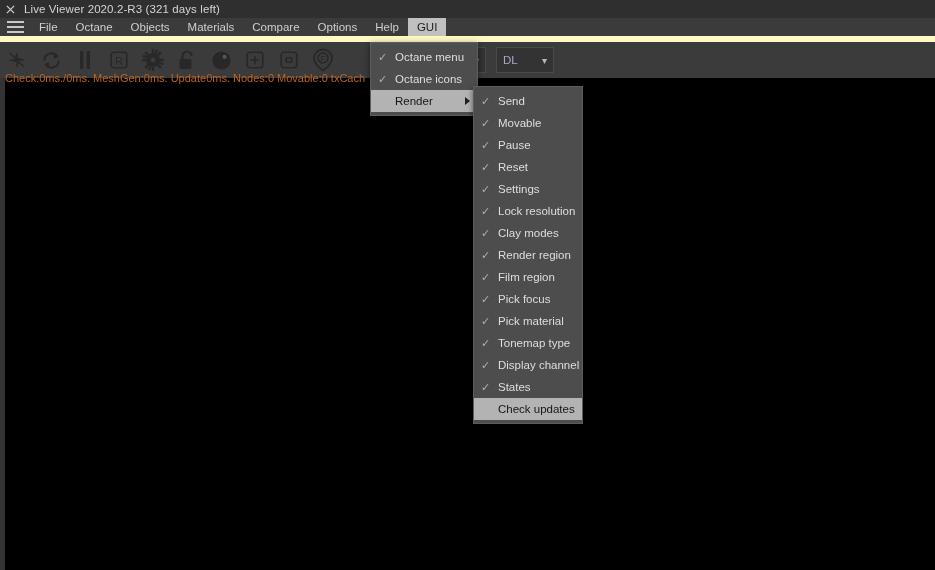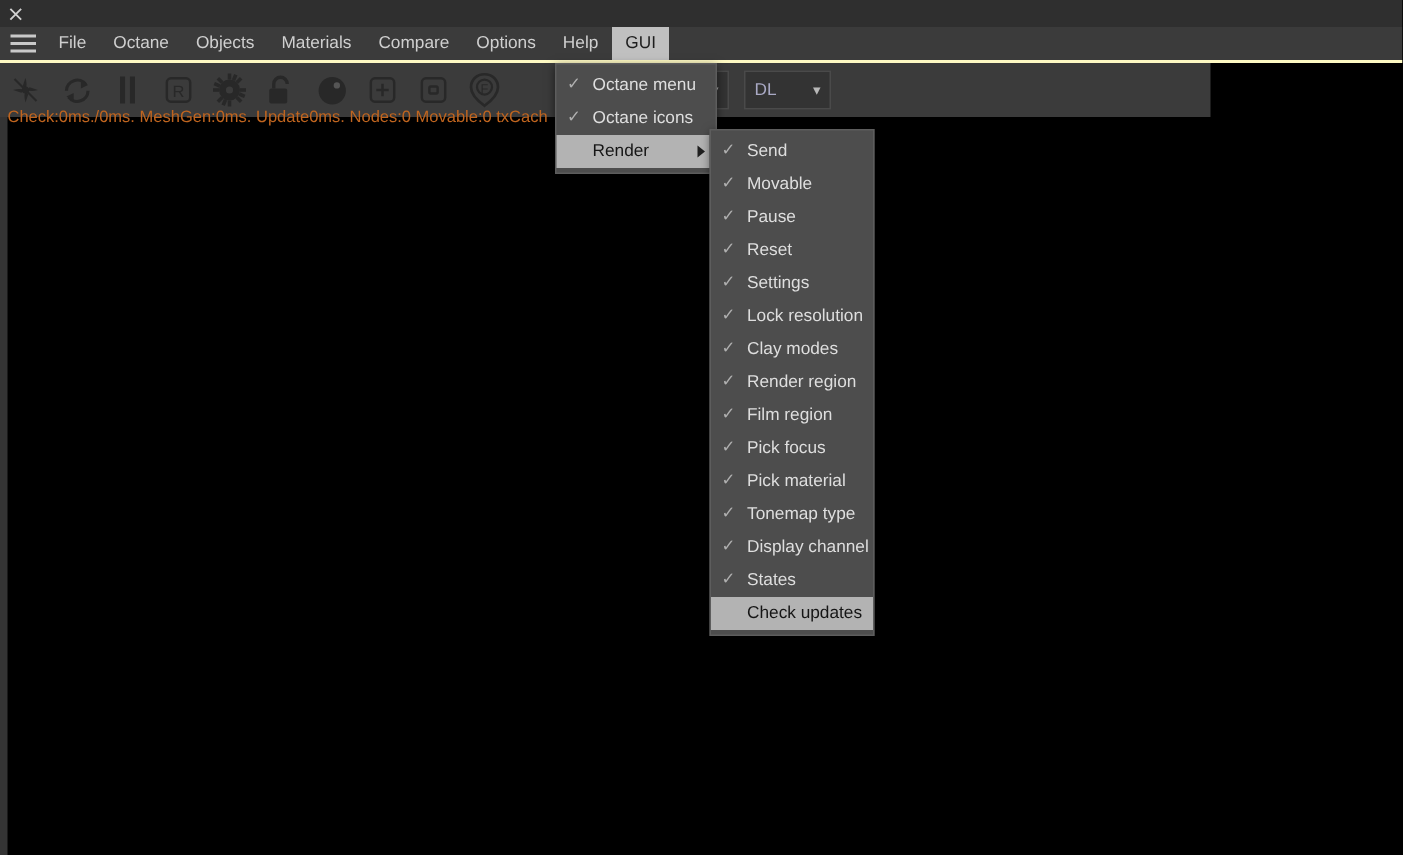--- a/index.html
+++ b/index.html
@@ -156,6 +156,7 @@
         <path d="M1 1 L9 9 M9 1 L1 9" stroke="#cfcfcf" stroke-width="1.4" fill="none"></path>
       </svg>
     </div>
+    <div class="title-text">Live Viewer 2020.2-R3 (321 days left)</div>
   </div>
 
   <div class="menubar">

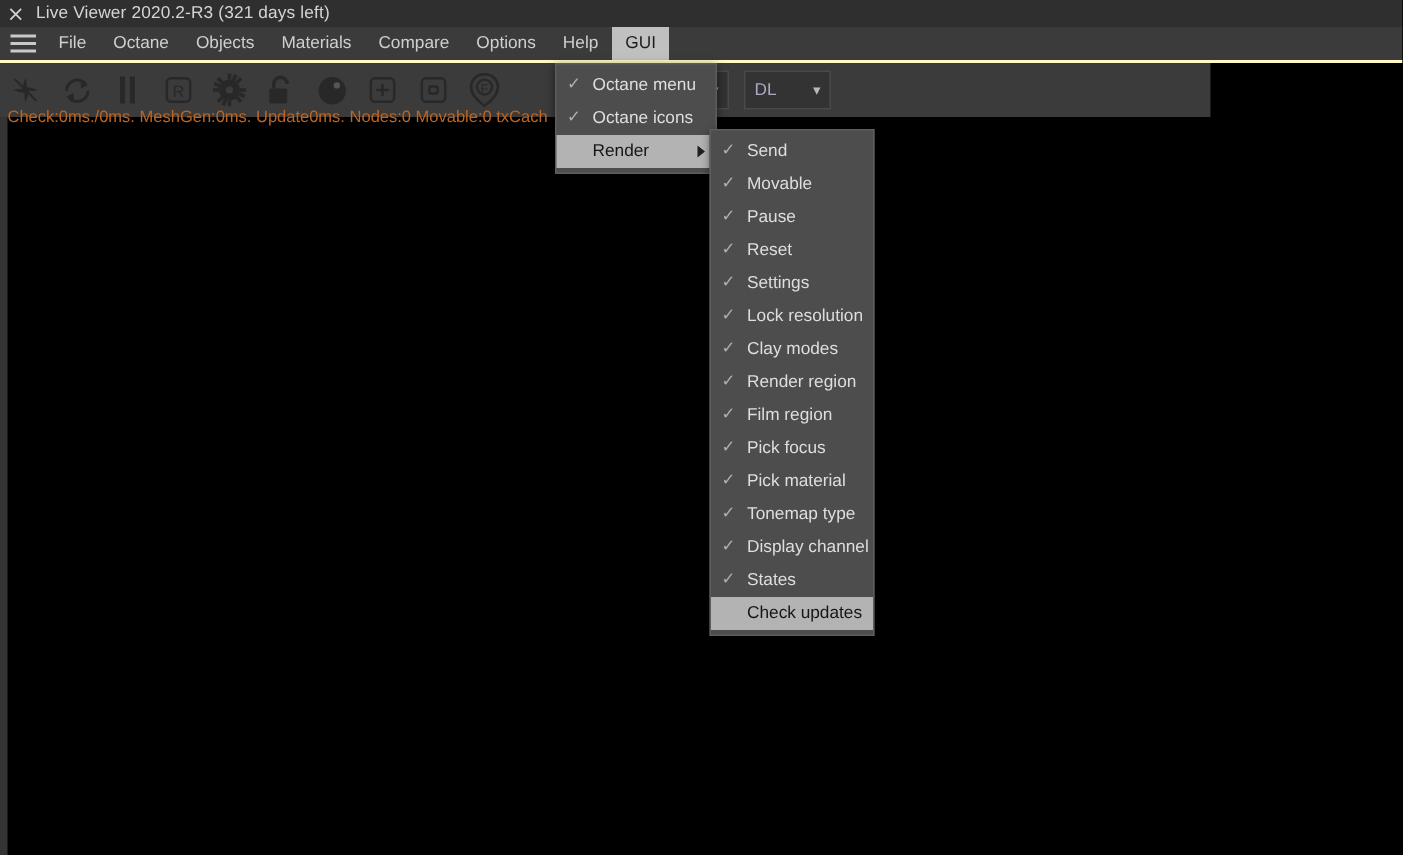--- a/index.html
+++ b/index.html
@@ -39,7 +39,7 @@
     width: 935px; height: 24px;
     background: #3b3b3b;
     display: flex; align-items: stretch;
-    border-bottom: 2px solid #fef9c3;
+    border-bottom: 6px solid #fef9c3;
   }
   .hamburger {
     width: 30px; display: flex; flex-direction: column;

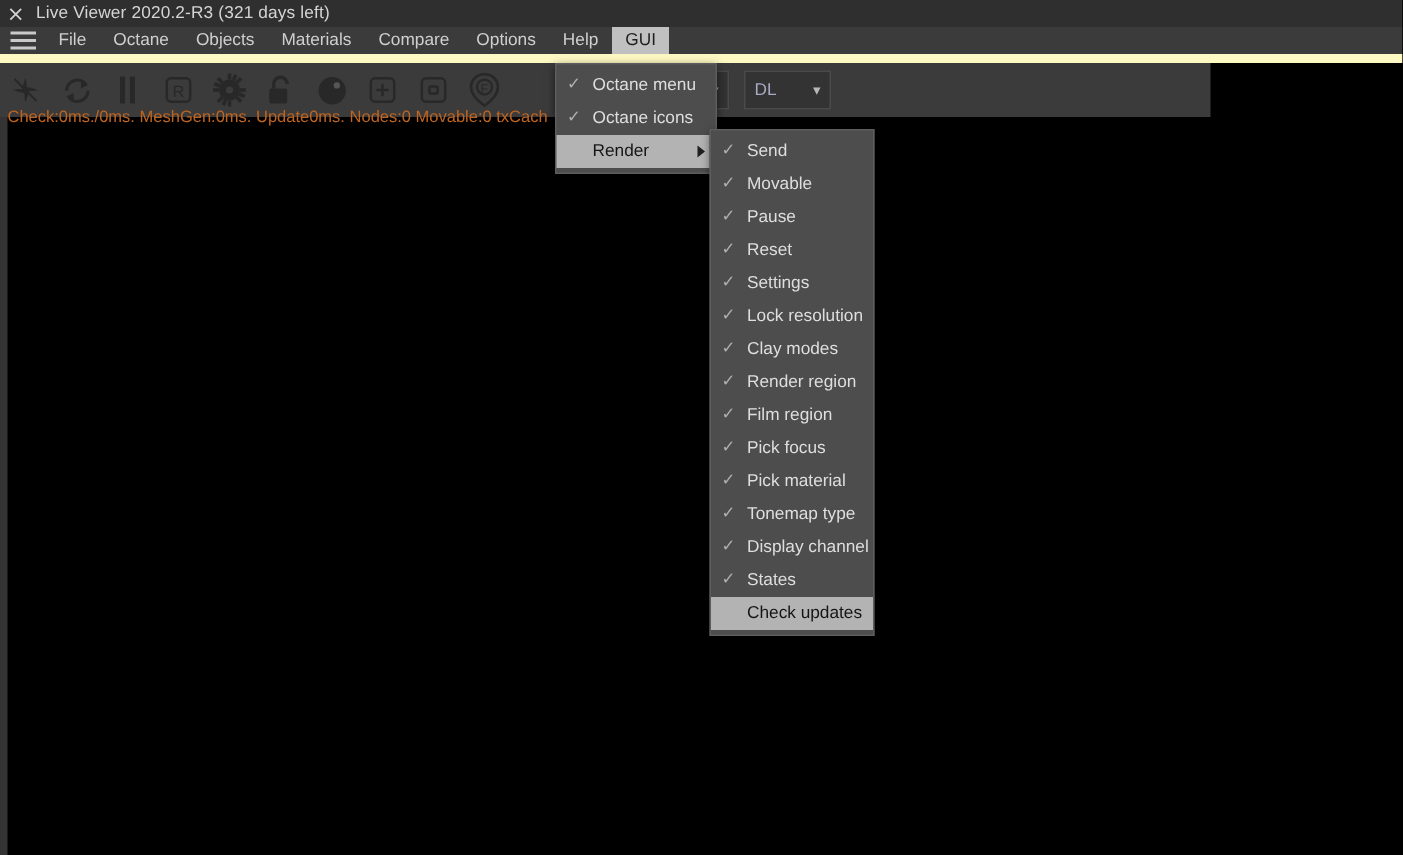--- a/index.html
+++ b/index.html
@@ -61,7 +61,7 @@
   
   .toolbar {
     position: absolute; left: 0; top: 42px;
-    width: 807px; height: 36px;
+    width: 935px; height: 36px;
     background: #3b3b3b;
     display: flex; align-items: center;
   }

